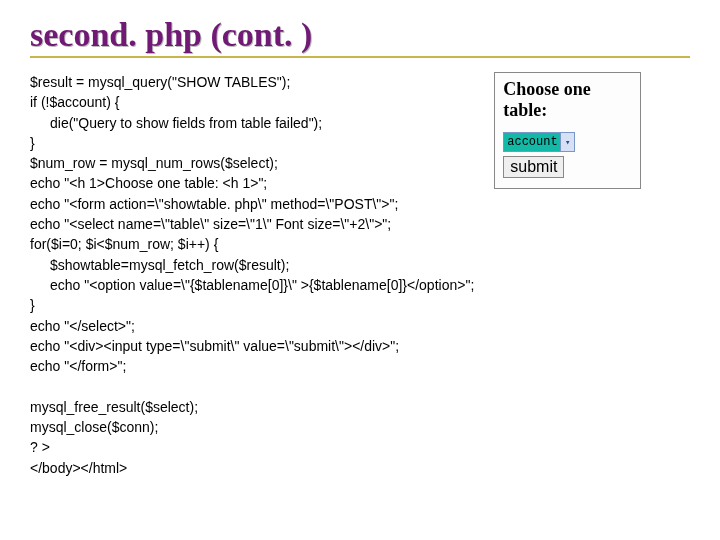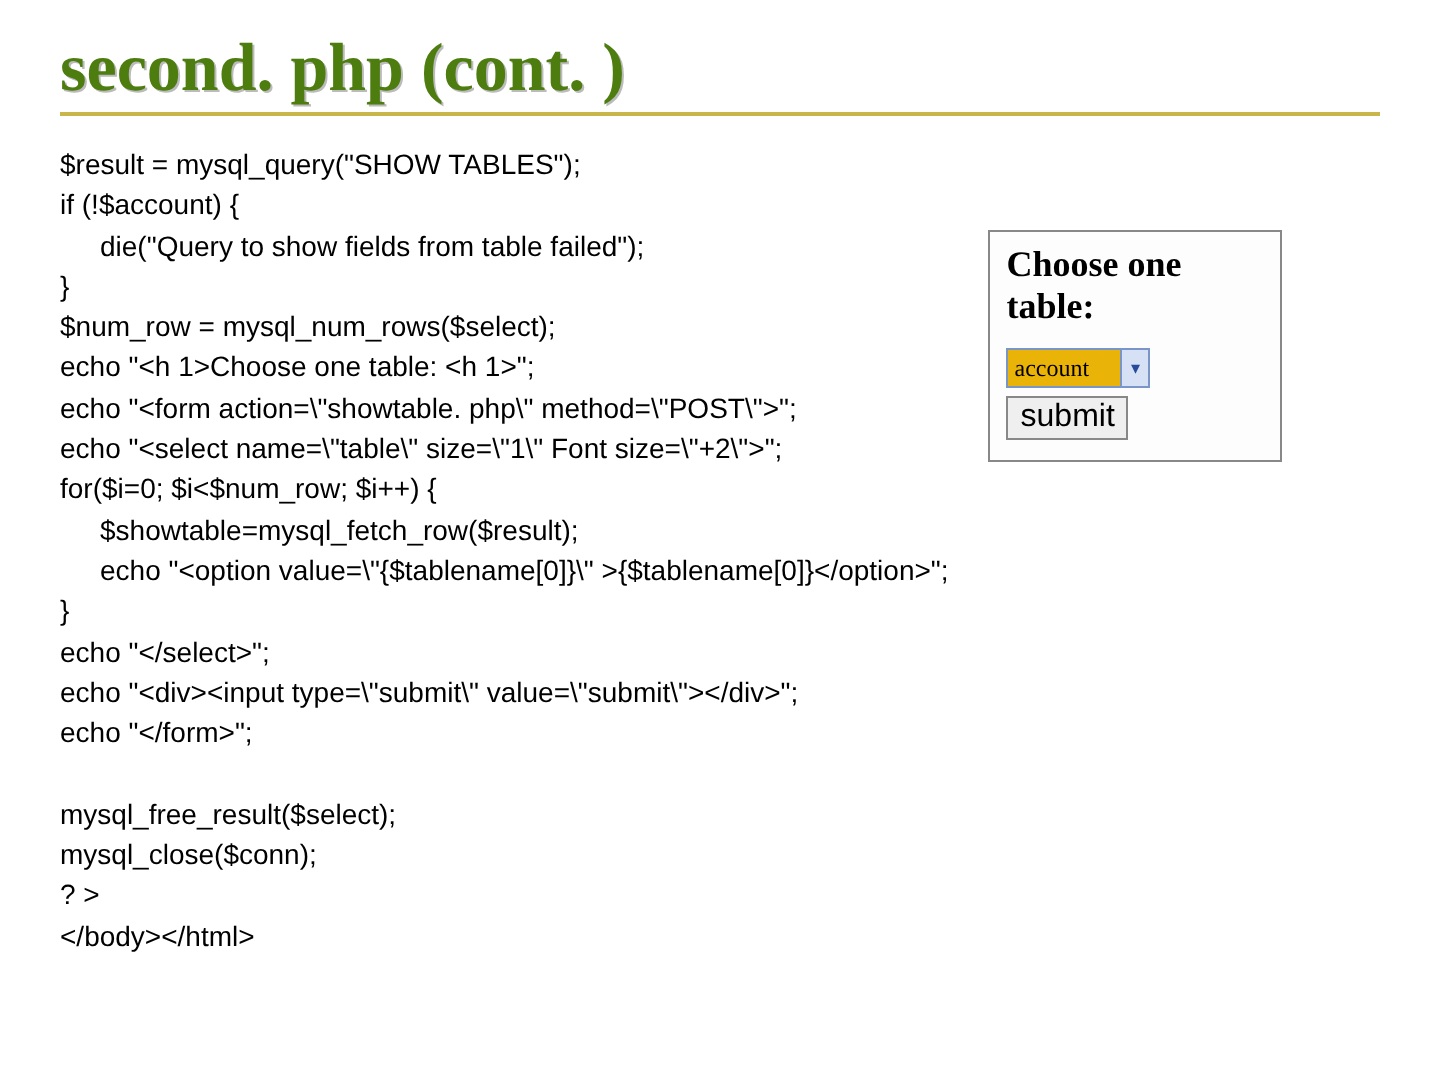--- a/index.html
+++ b/index.html
@@ -20,7 +20,7 @@
     font-family: "Times New Roman", Times, serif;
     font-weight: bold;
     font-size: 34px;
-    color: #4d7c0f;
+    color: #701a75;
     margin: 6px 0 2px 0;
     text-shadow: 1px 1px 0 #bbb;
   }

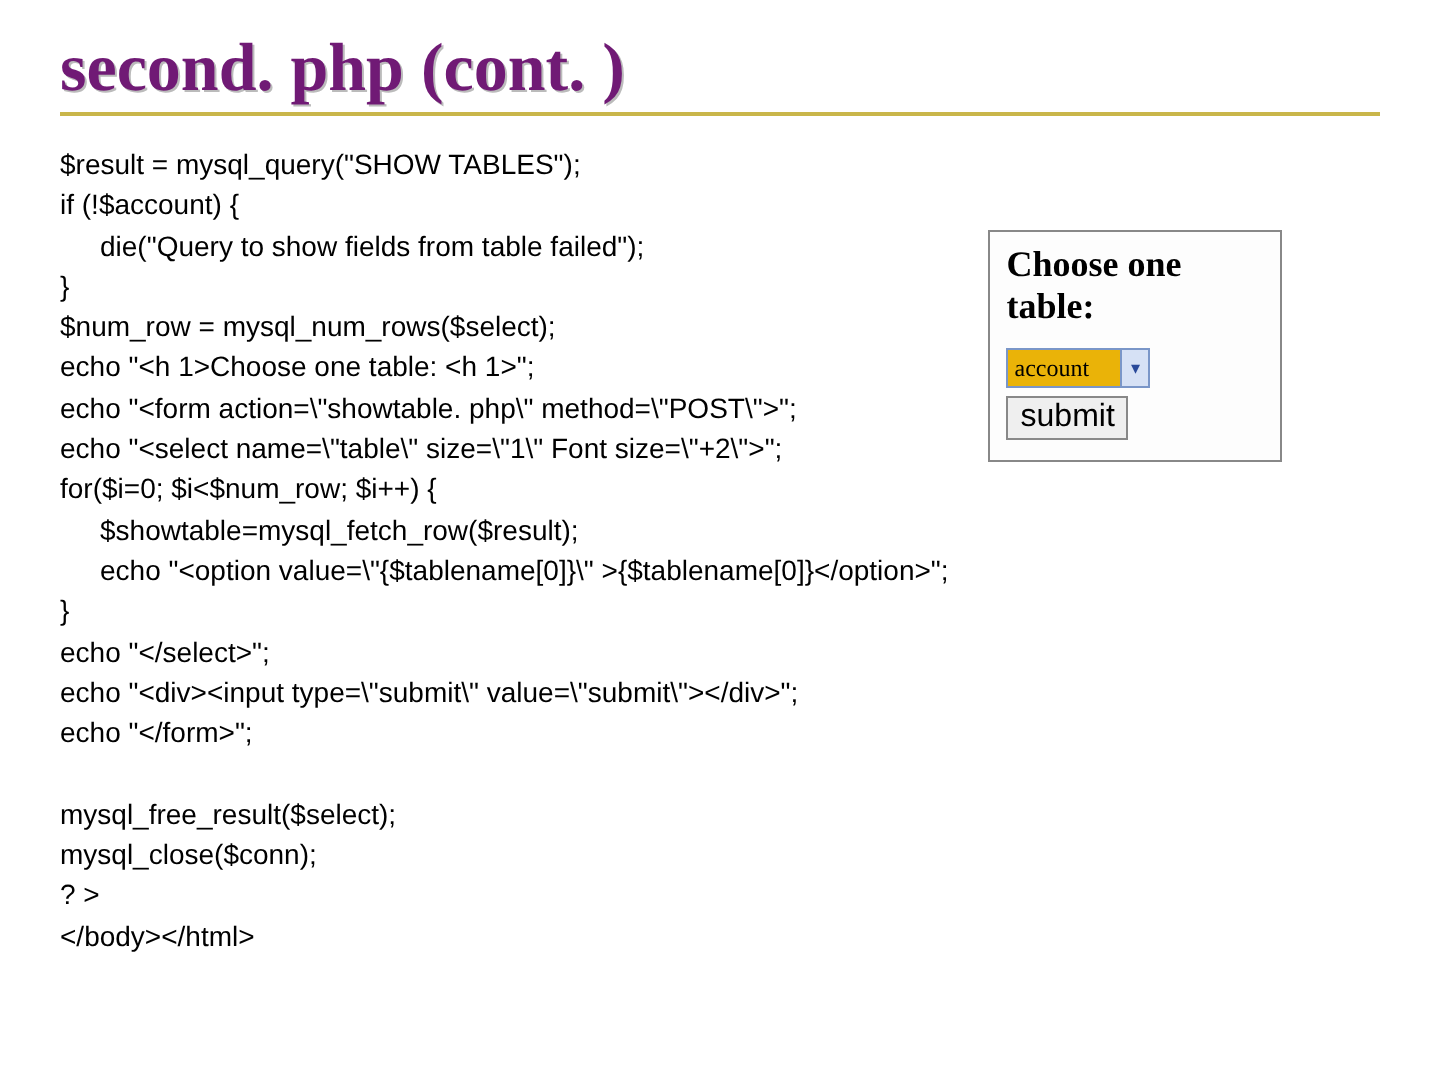--- a/index.html
+++ b/index.html
@@ -49,7 +49,6 @@
     padding: 6px 8px 10px 8px;
     width: 147px;
     flex-shrink: 0;
-    margin-top: 43px;
   }
   .preview-heading {
     font-family: "Times New Roman", Times, serif;

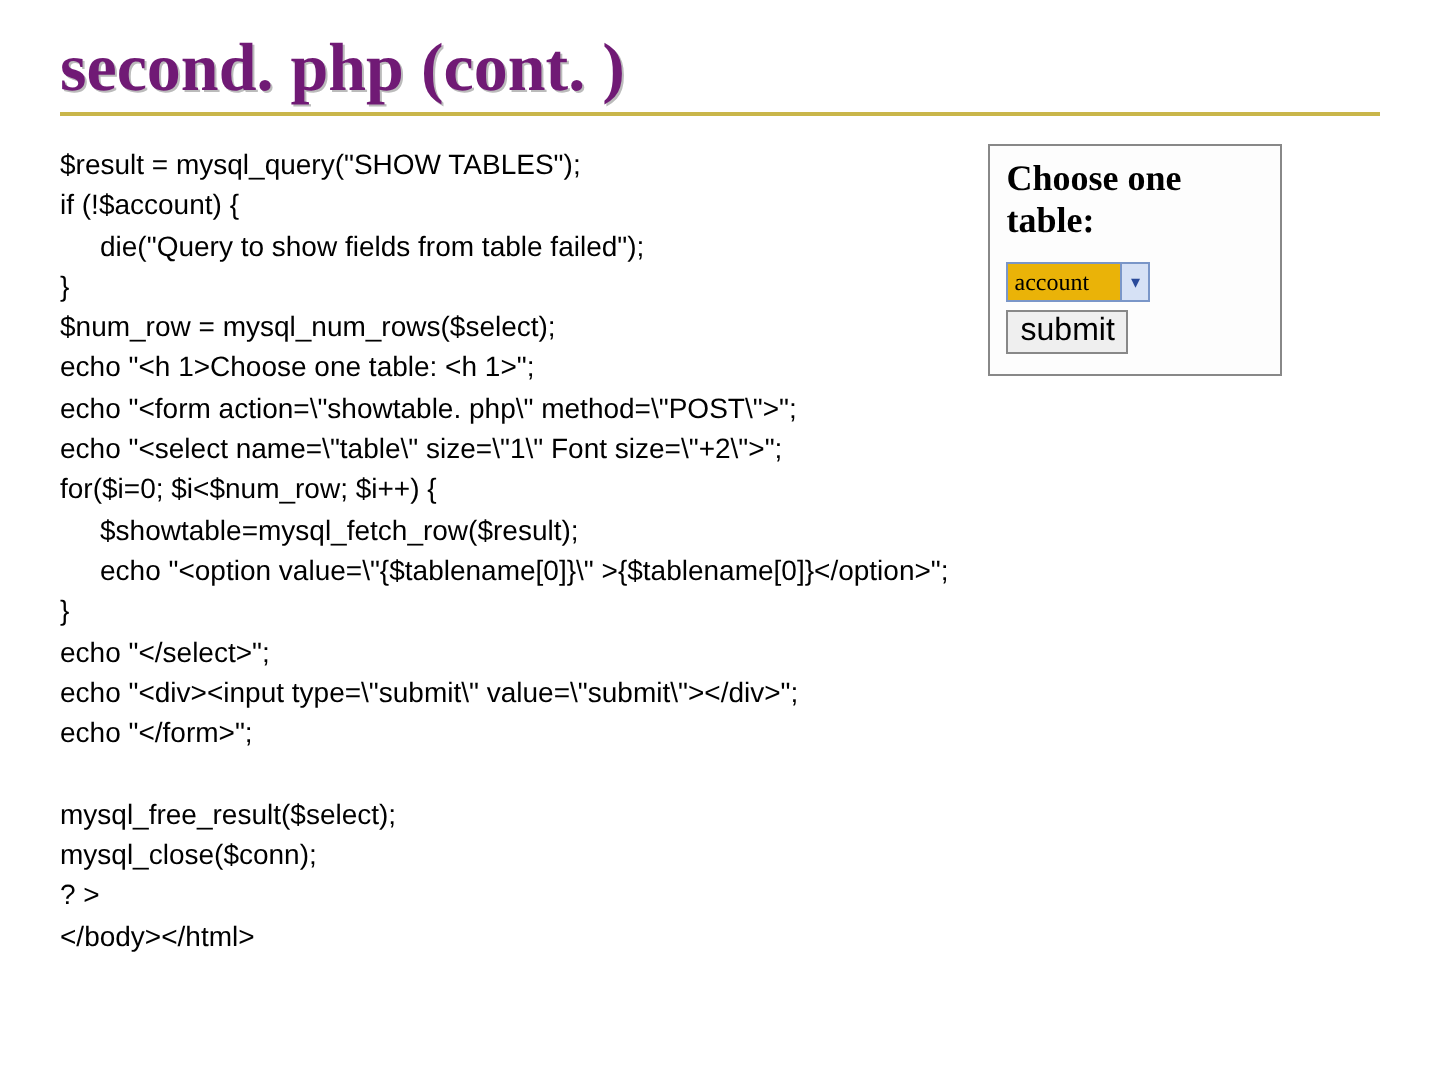--- a/index.html
+++ b/index.html
@@ -57,11 +57,11 @@
     margin: 0 0 10px 0;
   }
   .sel {
-    font-family: Liberation Serif, serif;
+    font-family: Liberation Mono, monospace;
     font-size: 12px;
     height: 20px;
     width: 72px;
-    background: #eab308;
+    background: #14b8a6;
     border: 1px solid #7a96c8;
     margin-bottom: 4px;
     display: inline-flex;

